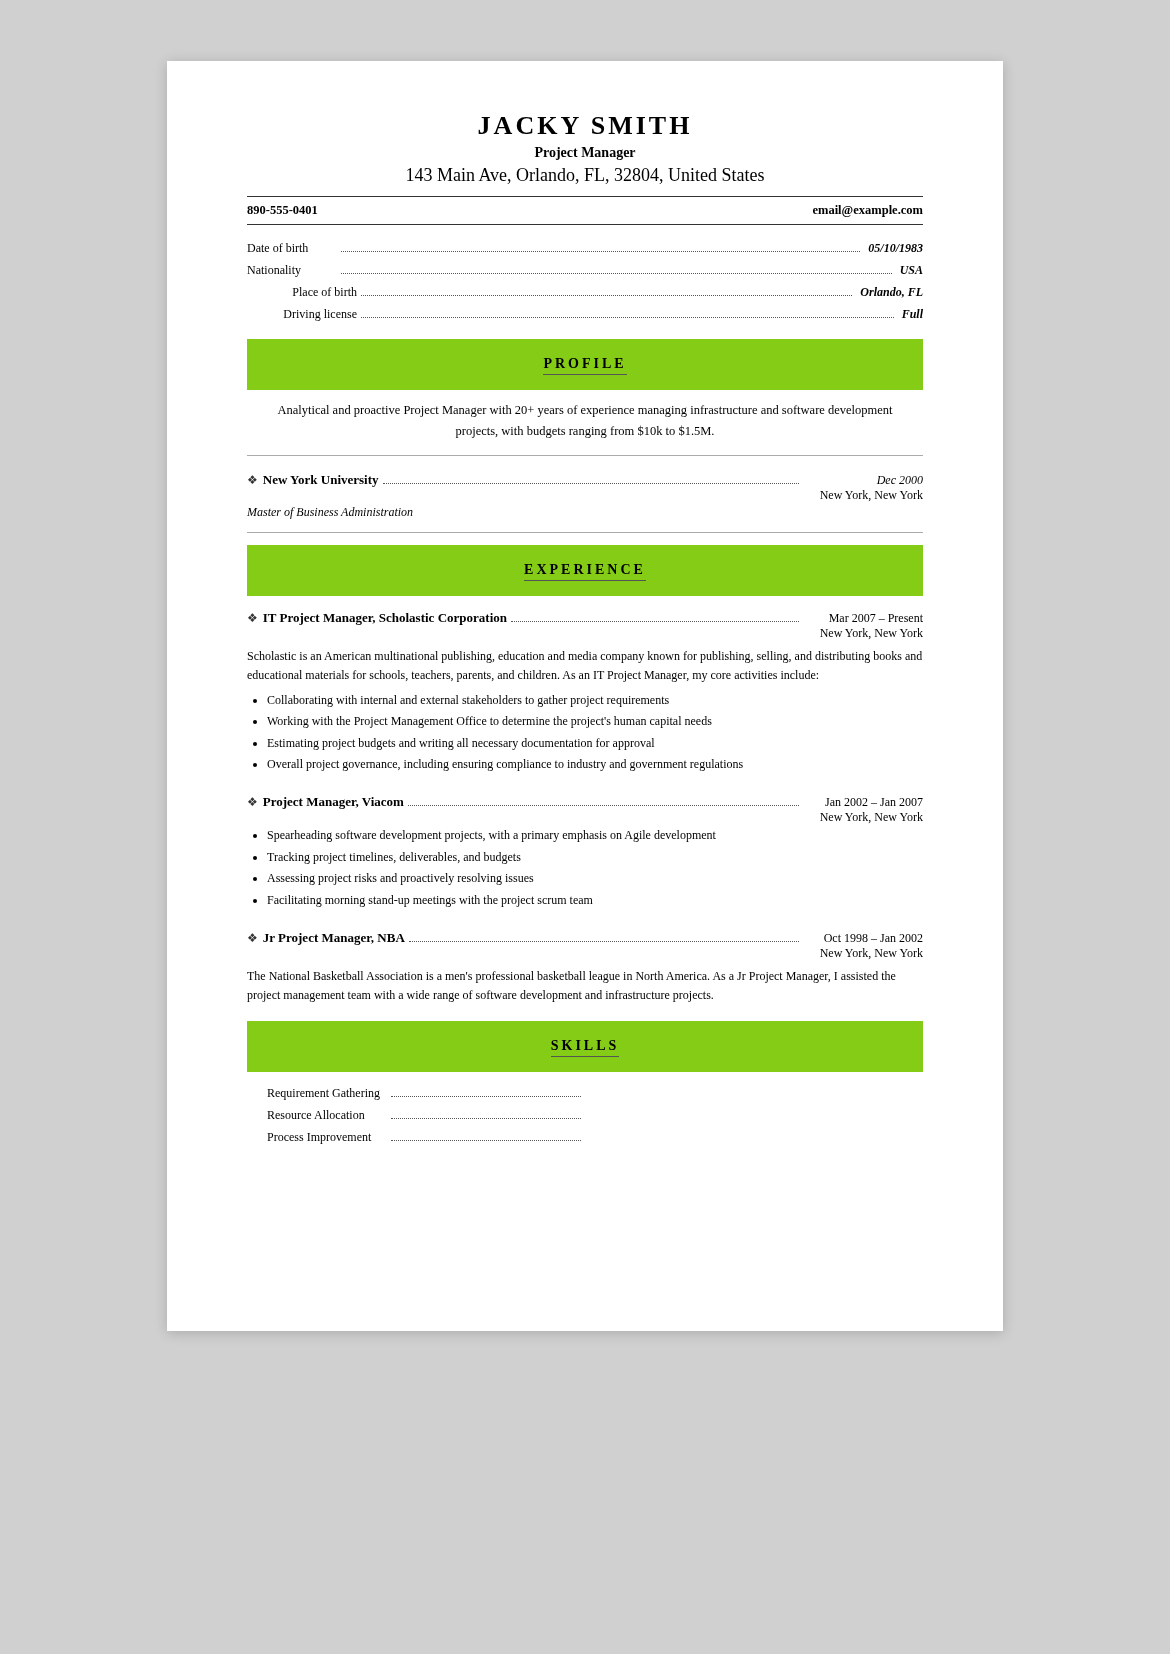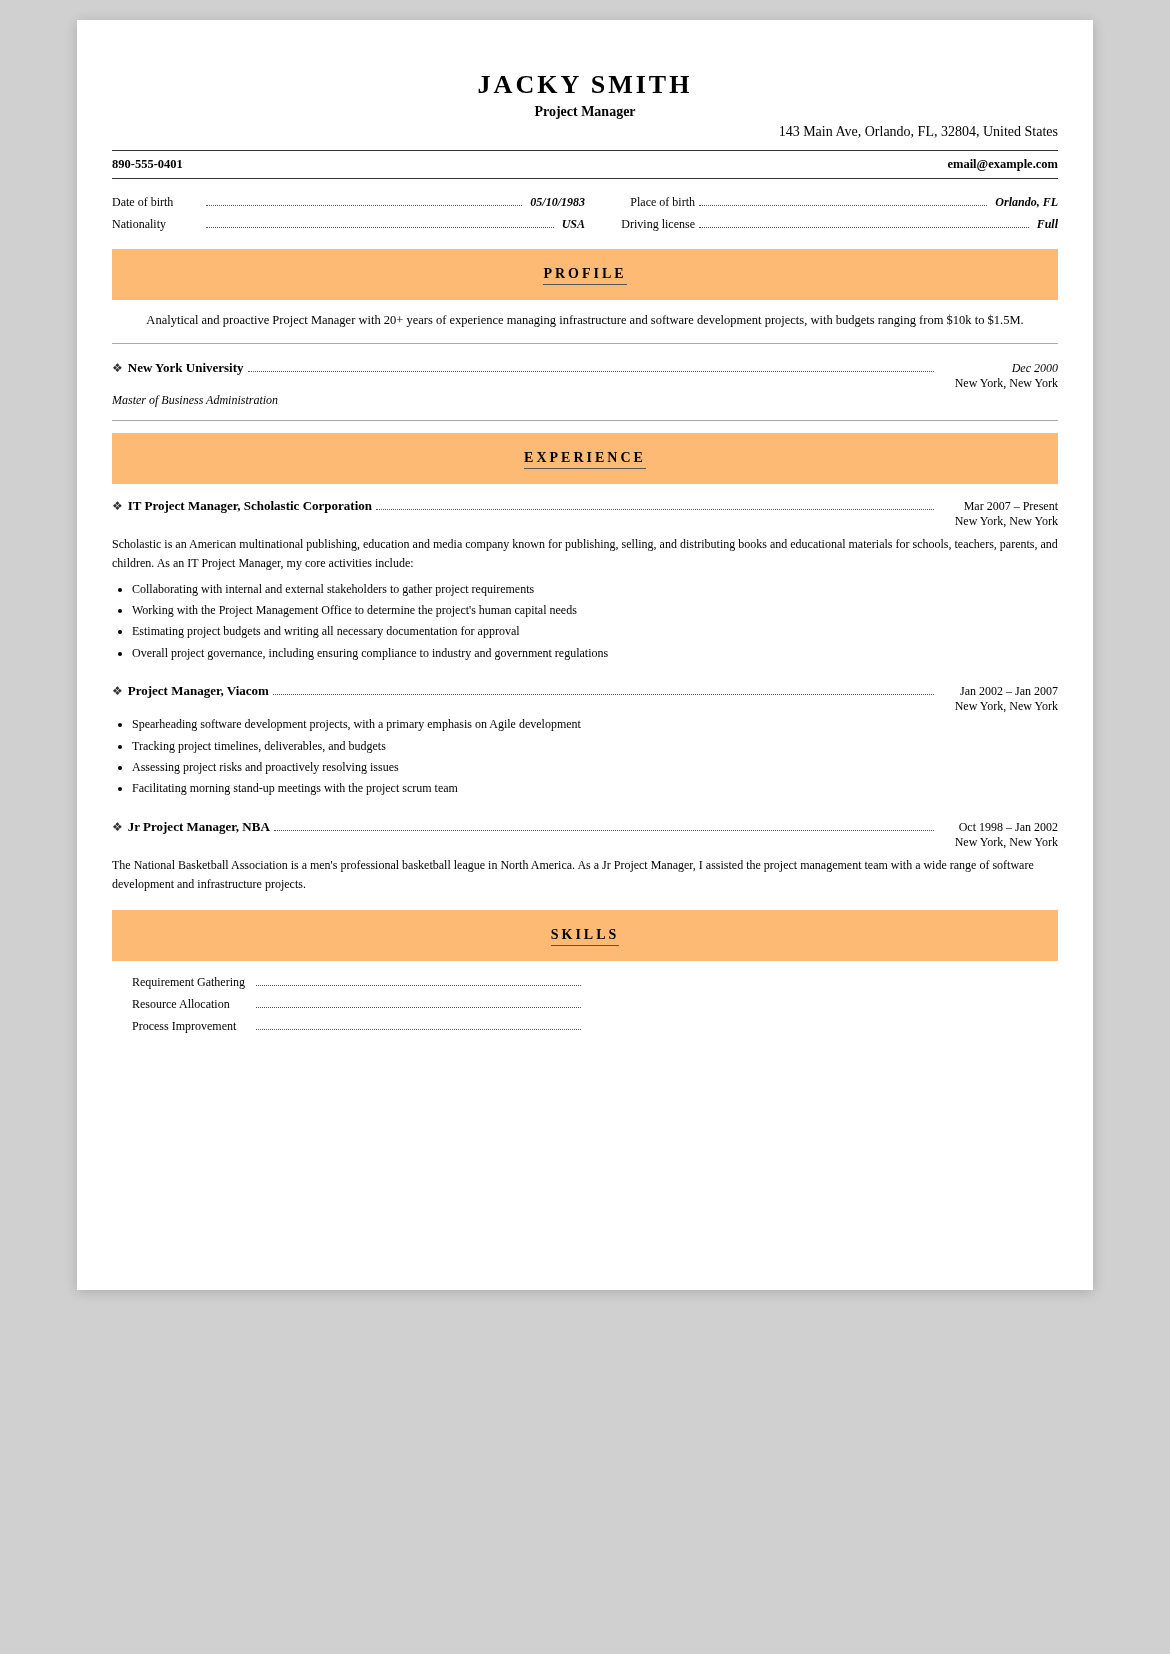--- a/index.html
+++ b/index.html
@@ -13,10 +13,11 @@
     }
     .resume {
       background: #fff;
-      width: 1016px;
+      width: 836px;
       min-height: 1270px;
-      padding: 50px 35px;
+      padding: 50px 80px;
       box-shadow: 0 2px 12px rgba(0,0,0,0.18);
+      margin-top: 41px;
     }
     .header {
       text-align: center;

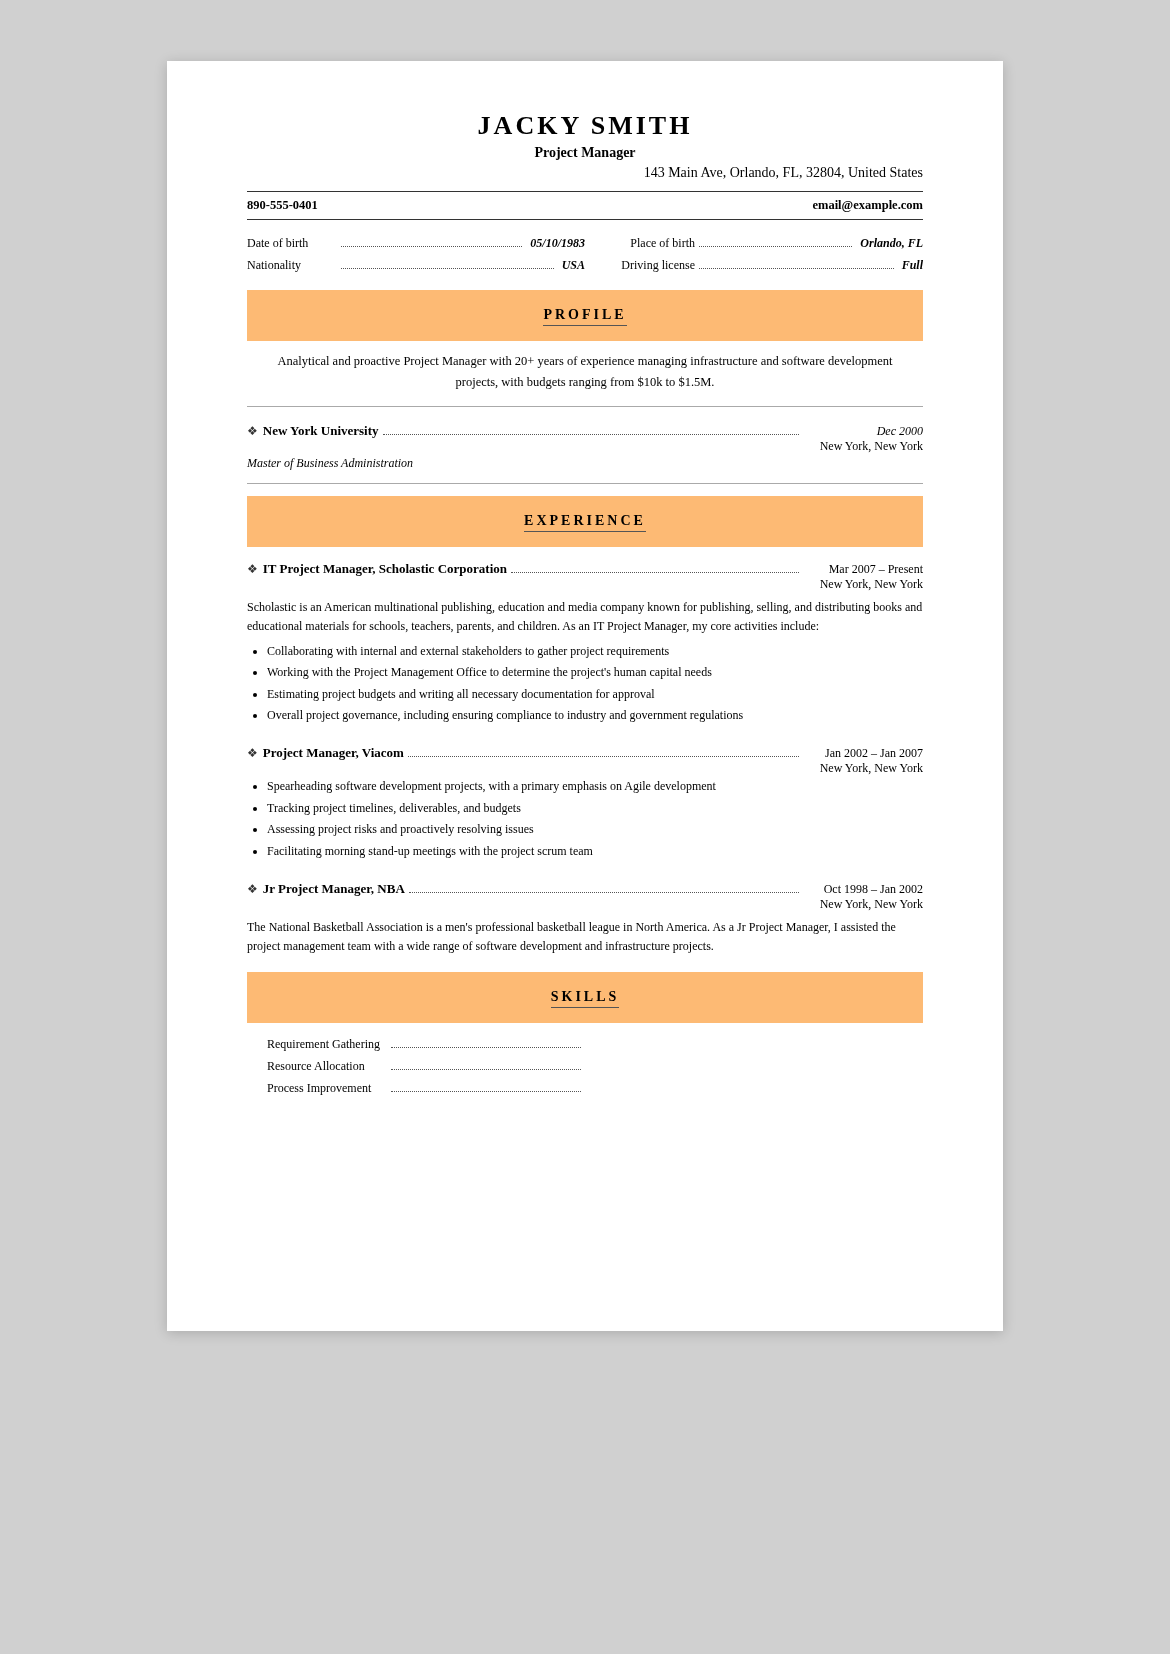--- a/index.html
+++ b/index.html
@@ -36,9 +36,8 @@
       margin-bottom: 4px;
     }
     .header-address {
-      font-size: 14px;
+      font-size: 18px;
       margin-bottom: 8px;
-      text-align: right;
     }
     .contact-row {
       display: flex;

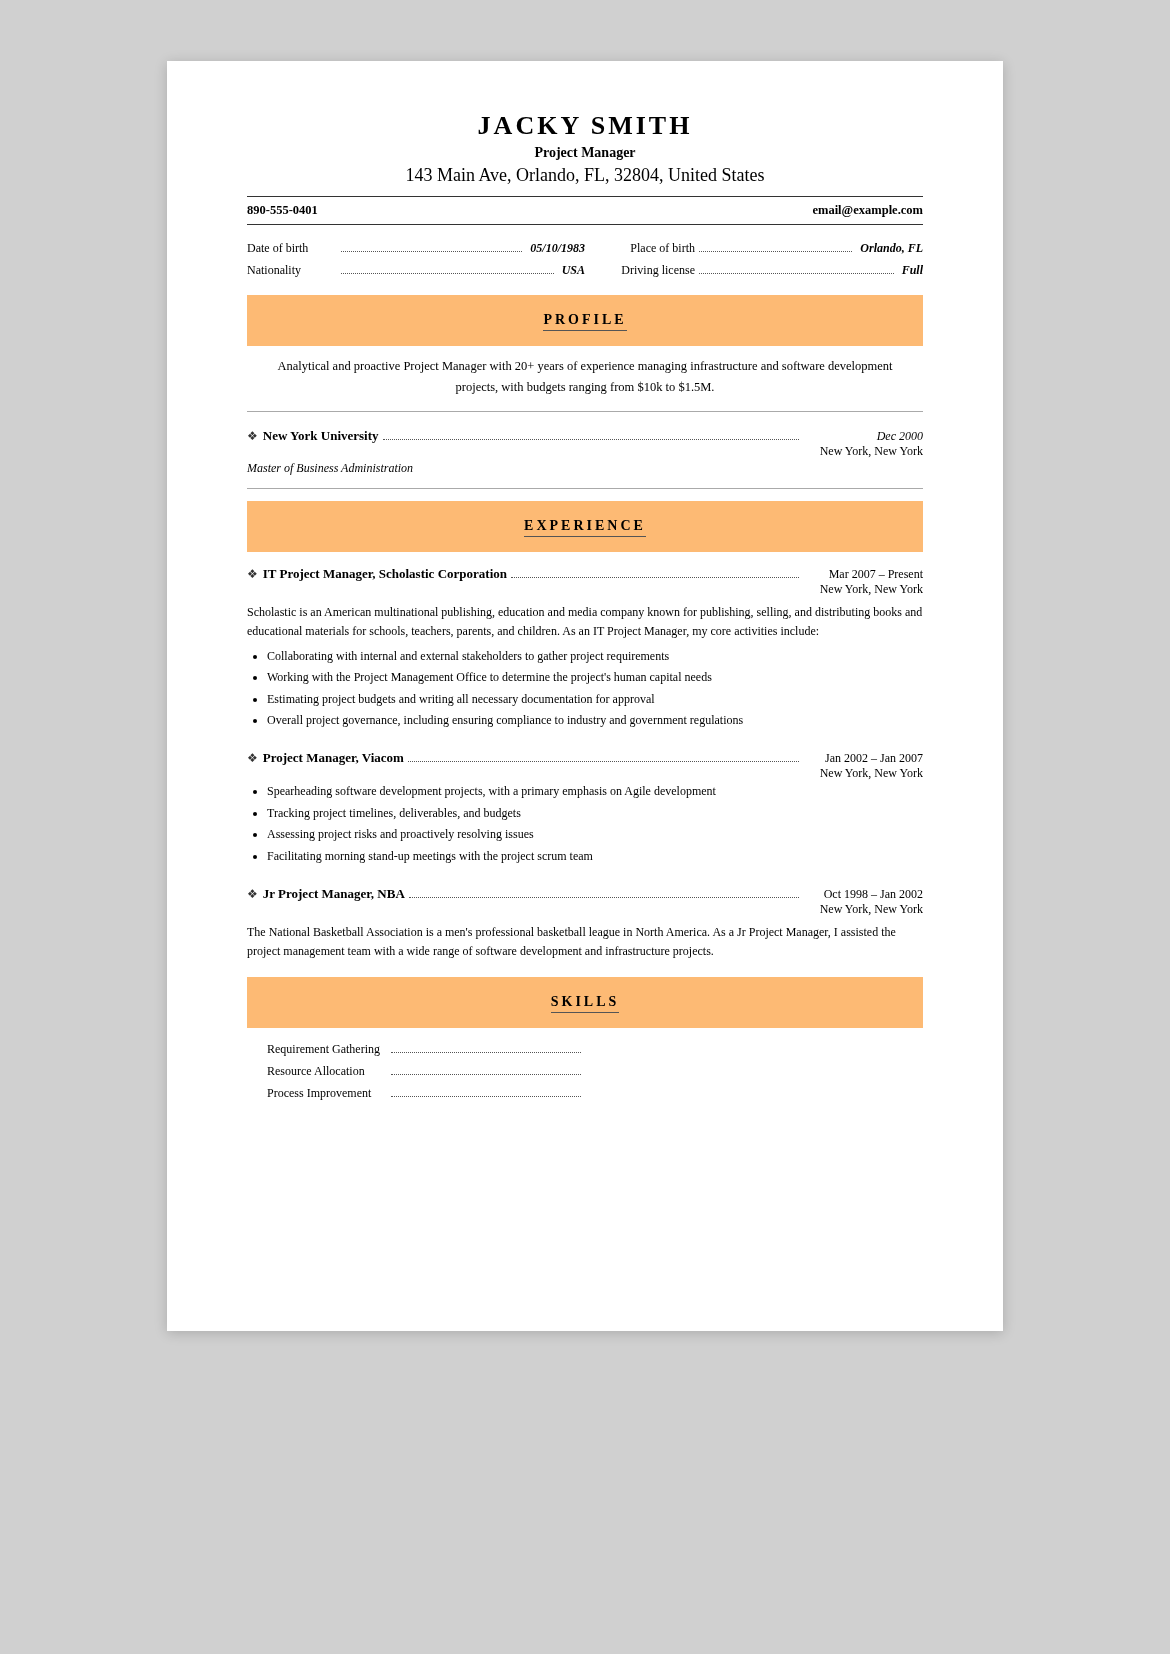--- a/index.html
+++ b/index.html
@@ -51,7 +51,7 @@
     }
     .info-grid {
       display: grid;
-      grid-template-columns: 1fr 1fr;
+      grid-template-columns: 1fr;
       gap: 0;
       margin-bottom: 14px;
       font-size: 12px;

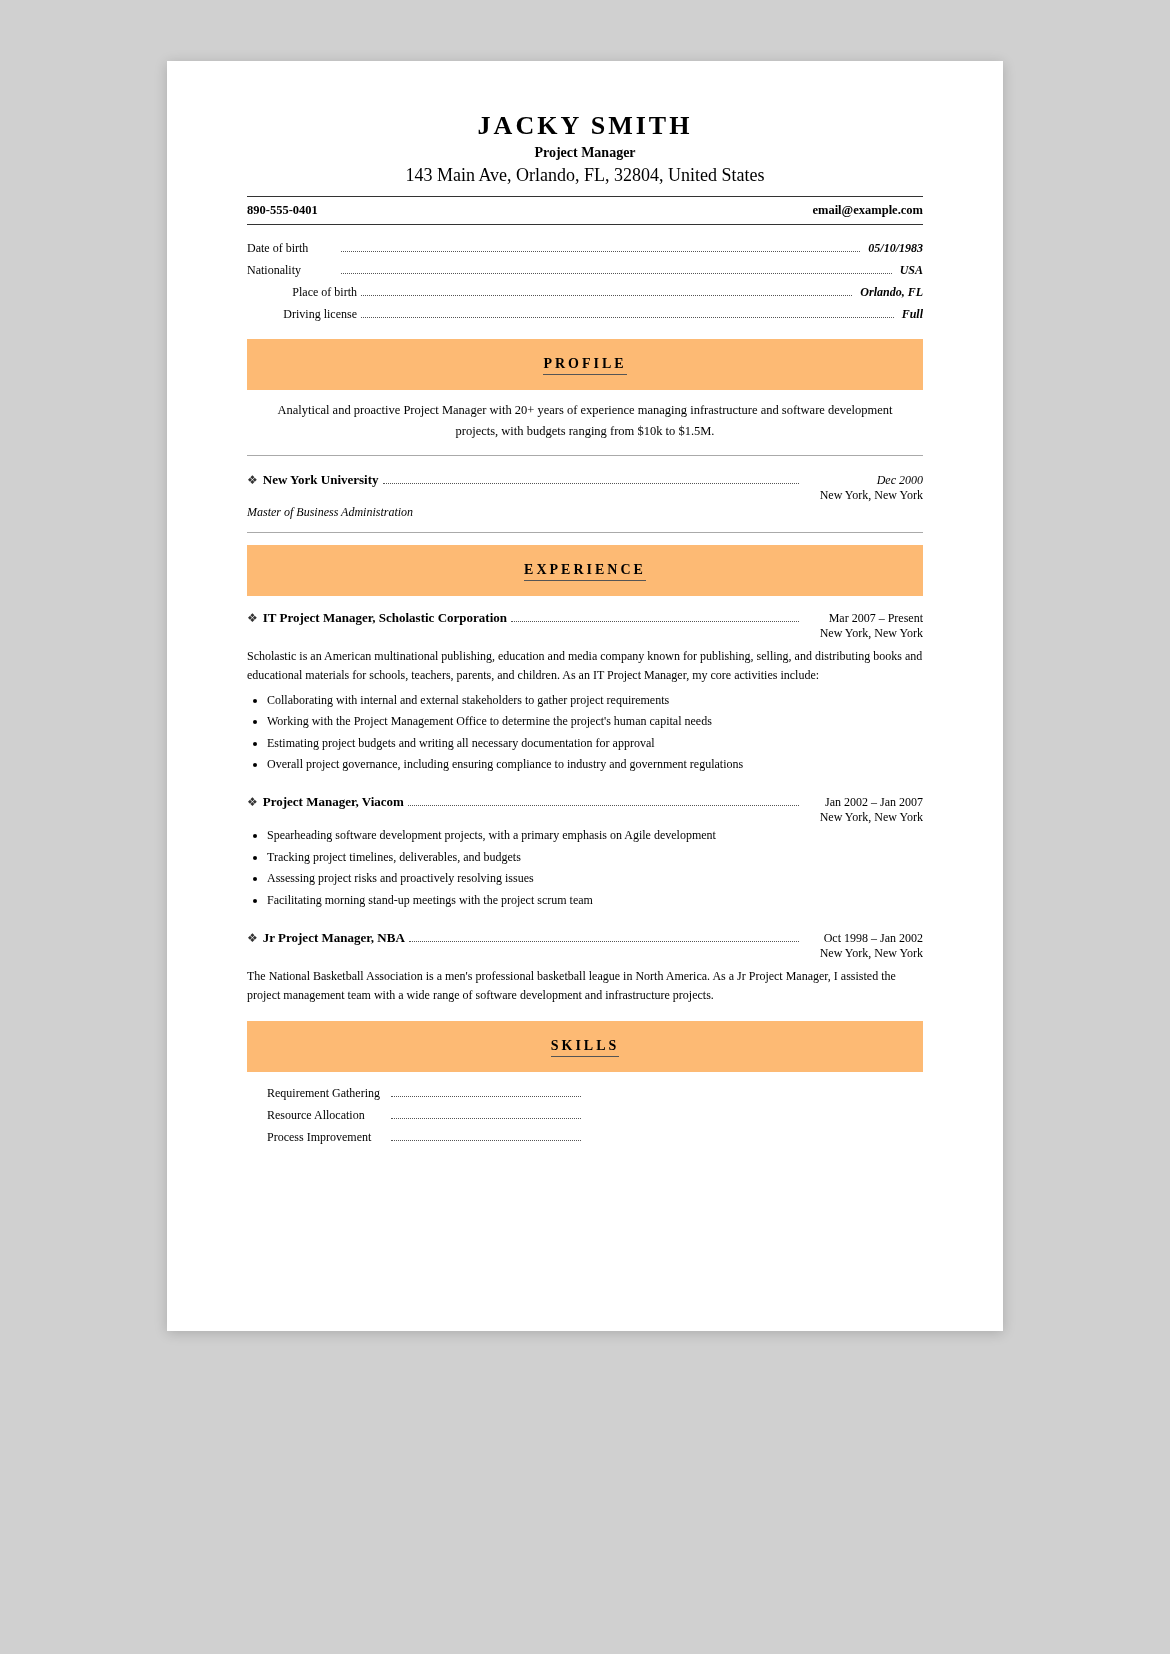--- a/index.html
+++ b/index.html
@@ -83,7 +83,7 @@
       margin: 10px 0 10px 0;
     }
     .section-header-bg {
-      background: #fdba74;
+      background: #84cc16;
       padding: 5px 0;
       margin-bottom: 10px;
     }

